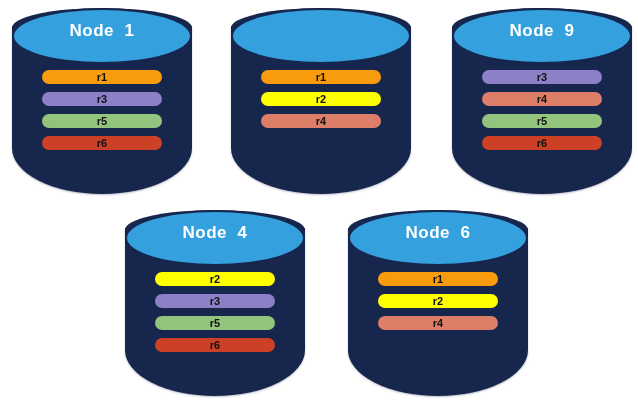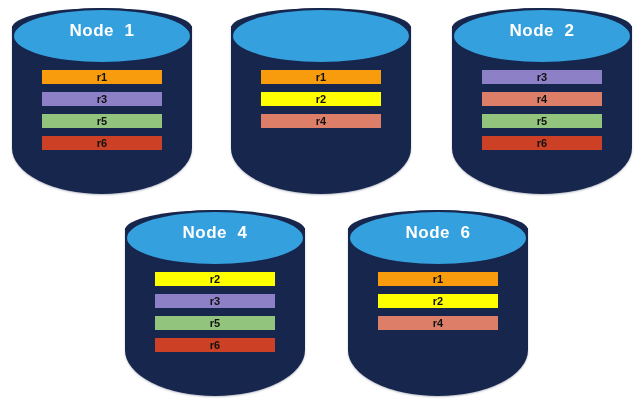--- a/index.html
+++ b/index.html
@@ -133,7 +133,7 @@
         <div class="barrel-top-shade" style="background: rgb(23, 38, 76);"></div>
         <div class="cap" style="background: rgb(52, 160, 221); border-color: rgb(23, 38, 76);"></div>
       </div>
-      <div class="node-title">Node  2</div>
+      <div class="node-title">Node  9</div>
       <div class="bars">
         <div class="bar" style="background: rgb(141, 128, 198);">r3</div>
         <div class="bar" style="background: rgb(221, 126, 104);">r4</div>

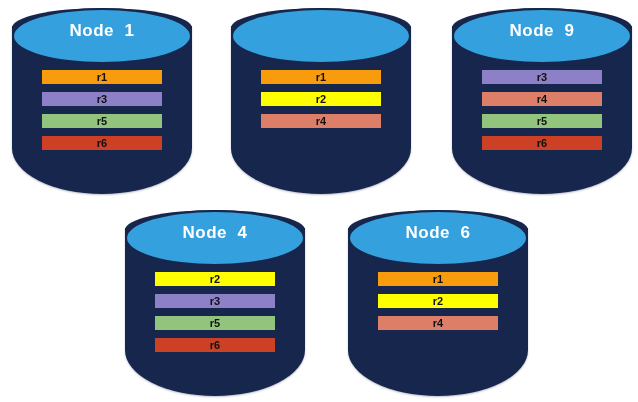--- a/index.html
+++ b/index.html
@@ -87,7 +87,7 @@
     position: relative;
     height: 14px;
     margin-bottom: 8px;
-    border-radius: 0;
+    border-radius: 7px;
     color: #111111;
     font-size: 11px;
     font-weight: bold;

